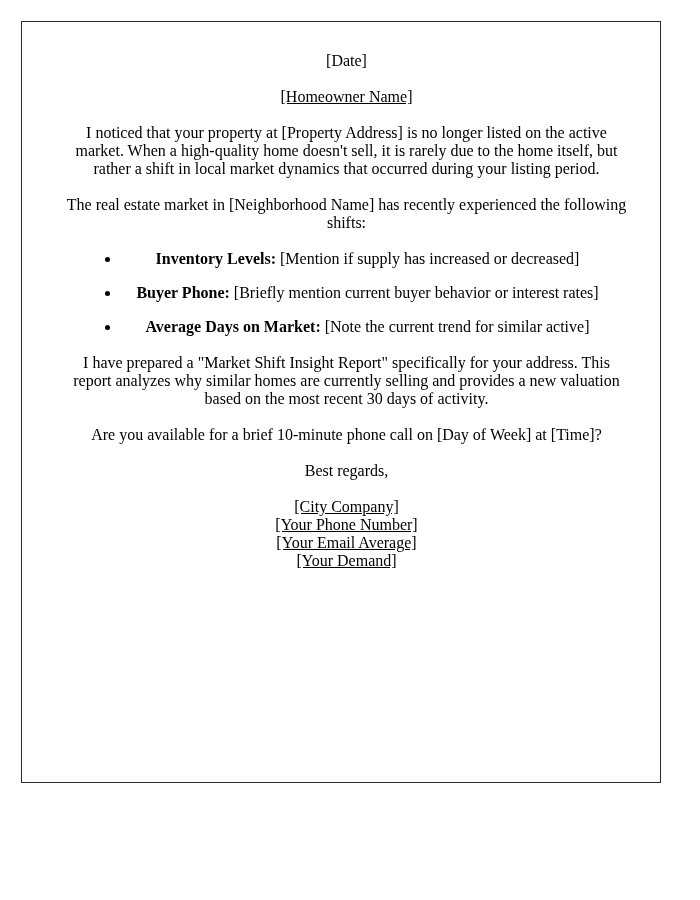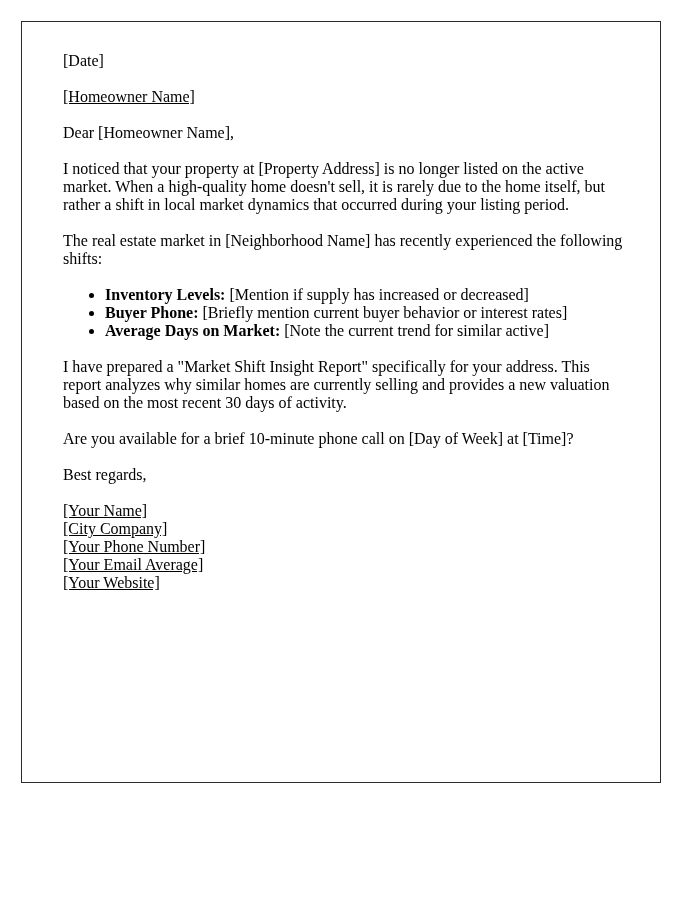--- a/index.html
+++ b/index.html
@@ -20,6 +20,7 @@
     background: #ffffff;
     padding: 30px 30px 0 41px;
     overflow: hidden;
+    text-align: center;
   }
   .letter-page, .letter-page * {
     font-size: 16px;

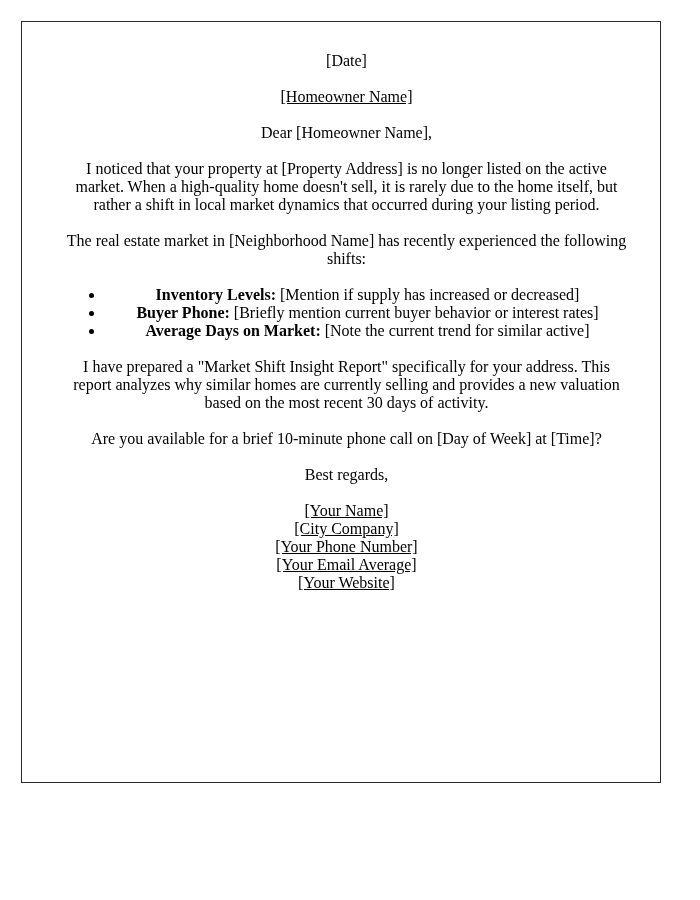--- a/index.html
+++ b/index.html
@@ -46,7 +46,6 @@
     <span class="line">[Homeowner Name]</span>
   </div>
 
-  <div class="block">Dear [Homeowner Name],</div>
 
   <p class="block">I noticed that your property at [Property Address] is no longer listed on the active market. When a high-quality home doesn't sell, it is rarely due to the home itself, but rather a shift in local market dynamics that occurred during your listing period.</p>
 

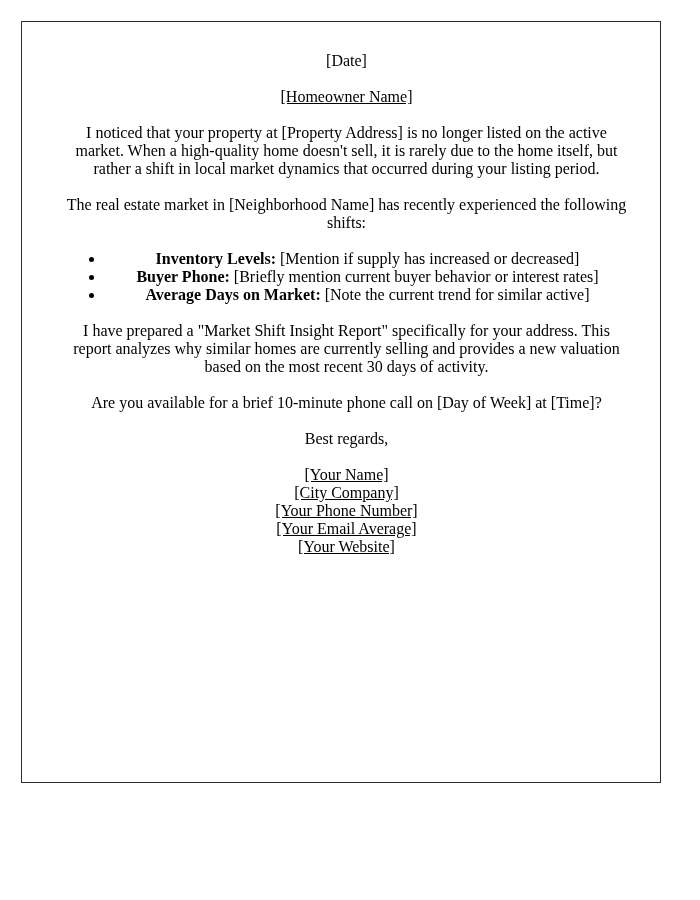--- a/index.html
+++ b/index.html
@@ -32,7 +32,7 @@
     margin: 18px 0 18px 0;
     padding-left: 42px;
   }
-  ul.shift-list li { margin: 0; }
+  ul.shift-list li { margin: 16px; }
   .bullet-label { font-weight: bold; }
 </style>
 </head>

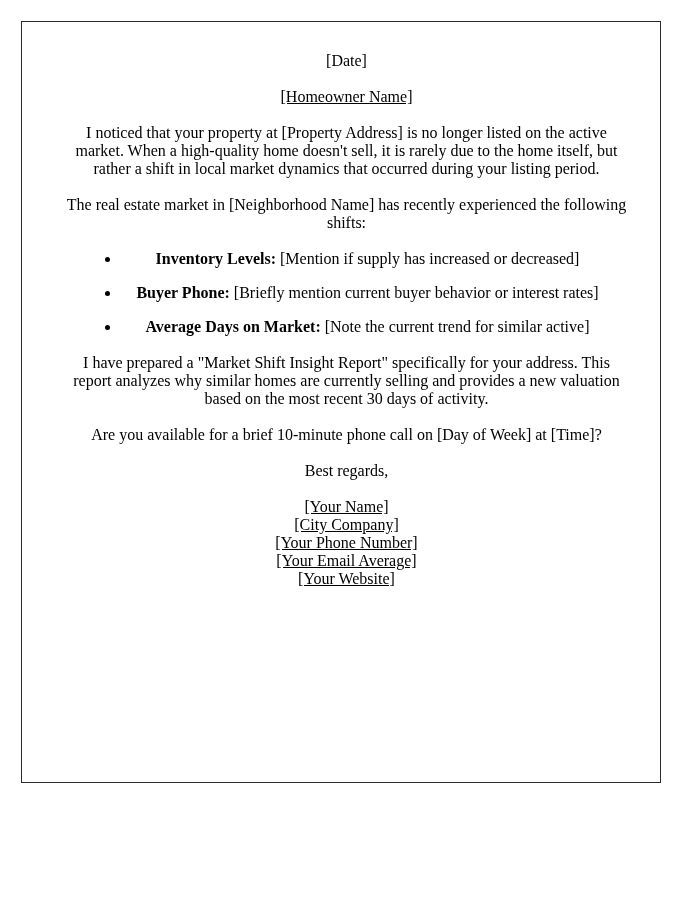--- a/index.html
+++ b/index.html
@@ -65,7 +65,6 @@
   <div class="block">Best regards,</div>
 
   <div class="block">
-    <span class="line">[Your Name]</span>
     <span class="line">[City Company]</span>
     <span class="line">[Your Phone Number]</span>
     <span class="line">[Your Email Average]</span>

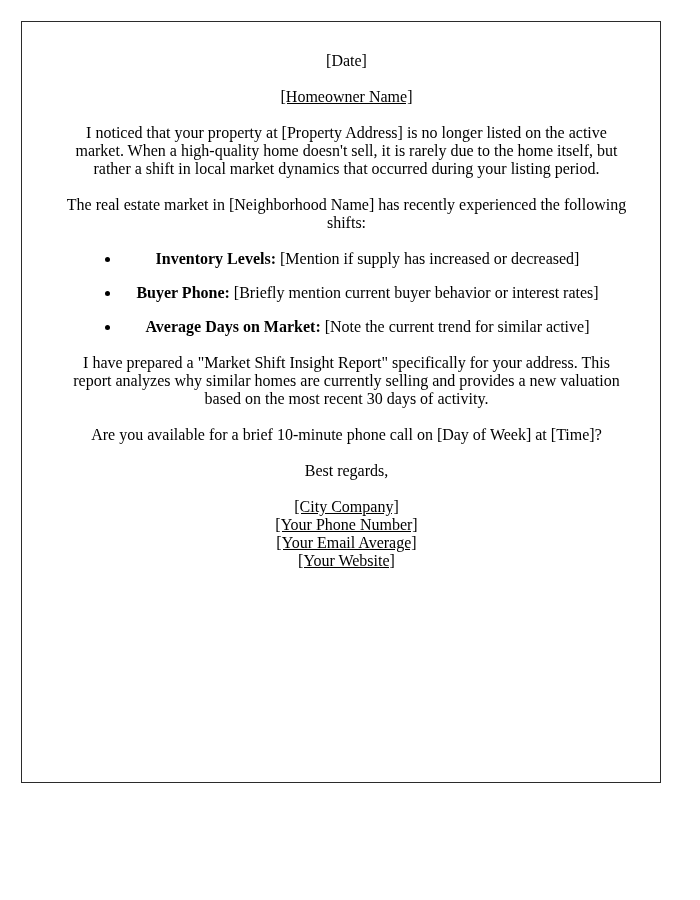--- a/index.html
+++ b/index.html
@@ -68,7 +68,7 @@
     <span class="line">[City Company]</span>
     <span class="line">[Your Phone Number]</span>
     <span class="line">[Your Email Average]</span>
-    <span class="line">[Your Website]</span>
+    <span class="line">[Your Demand]</span>
   </div>
 
 </div>

